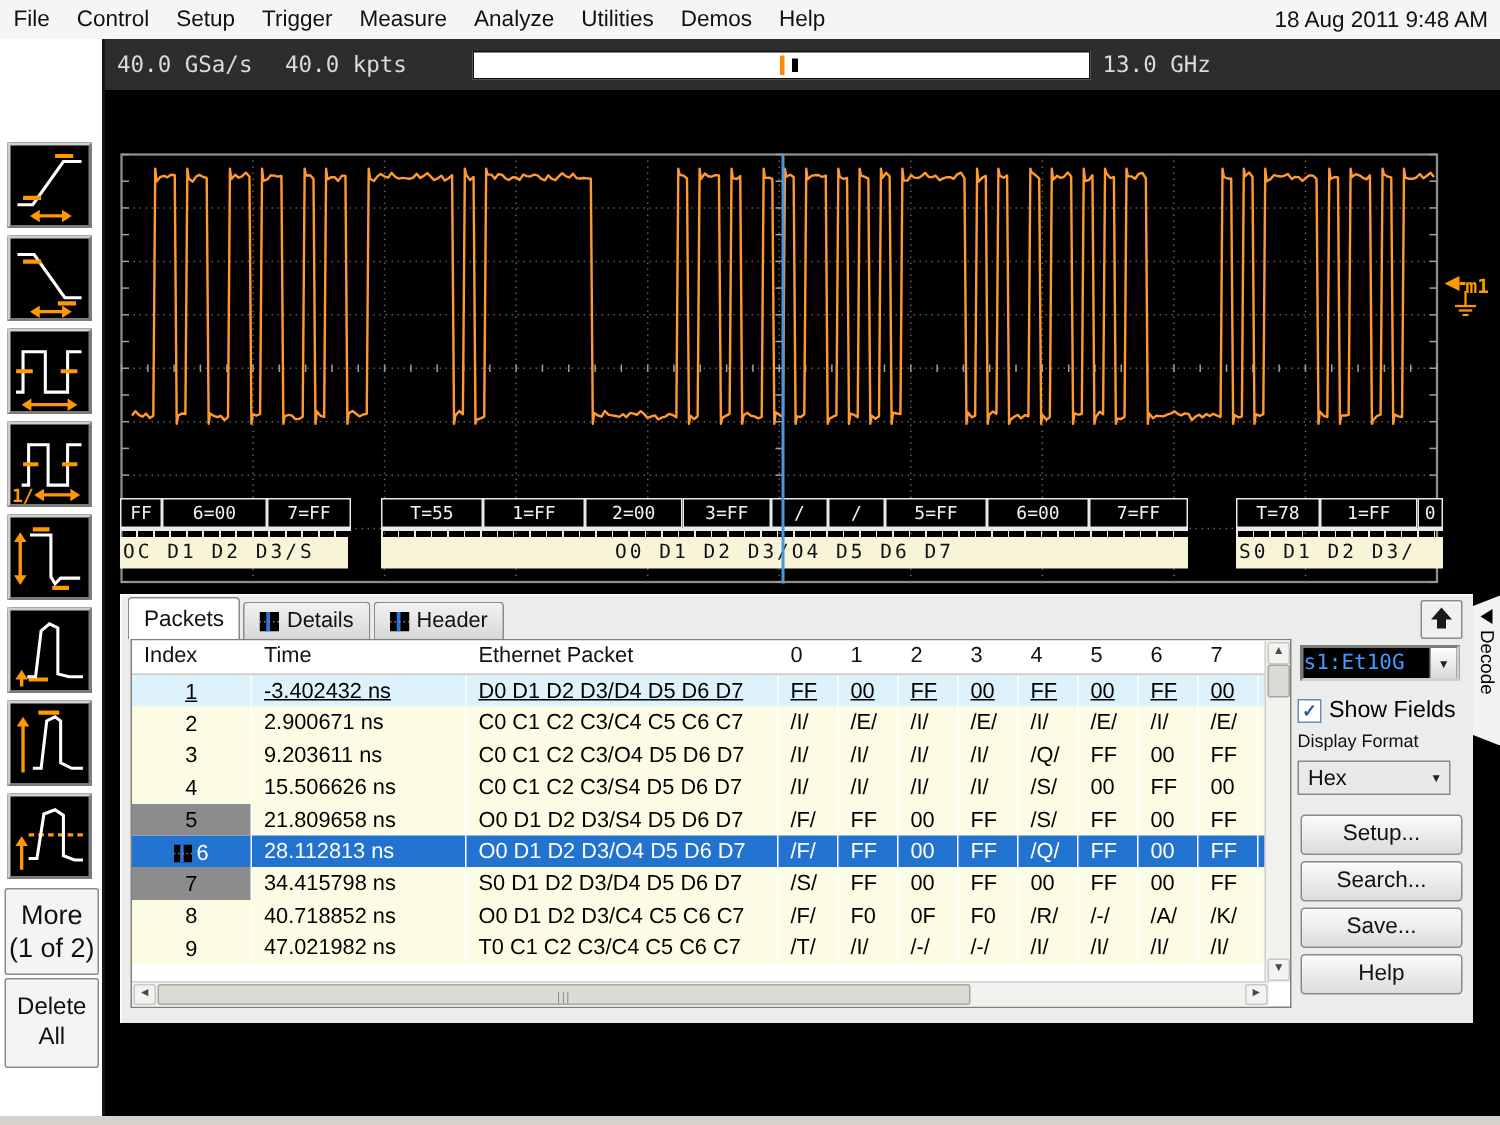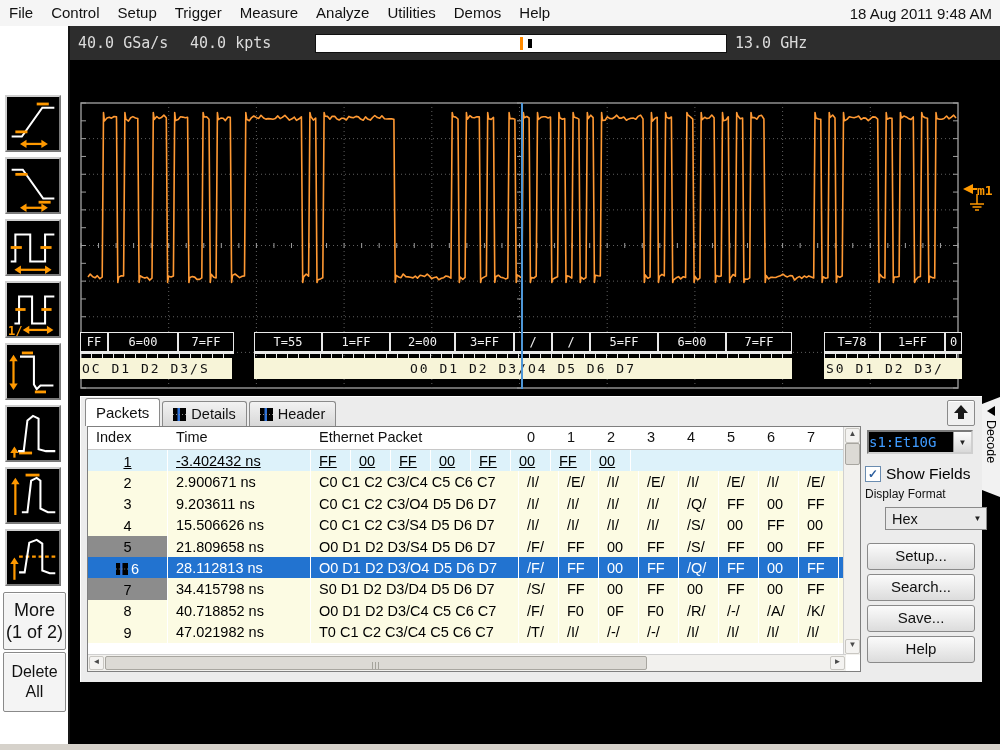--- a/index.html
+++ b/index.html
@@ -429,6 +429,7 @@
         <div class="trow link">
           <div class="tcell idx" style="width: 80px;">1</div>
           <div class="tcell" style="width: 143px;">-3.402432 ns</div>
+          <div class="tcell" style="width: 208px;">D0 D1 D2 D3/D4 D5 D6 D7</div>
           <div class="tcell" style="width: 40px;">FF</div>
           <div class="tcell" style="width: 40px;">00</div>
           <div class="tcell" style="width: 40px;">FF</div>

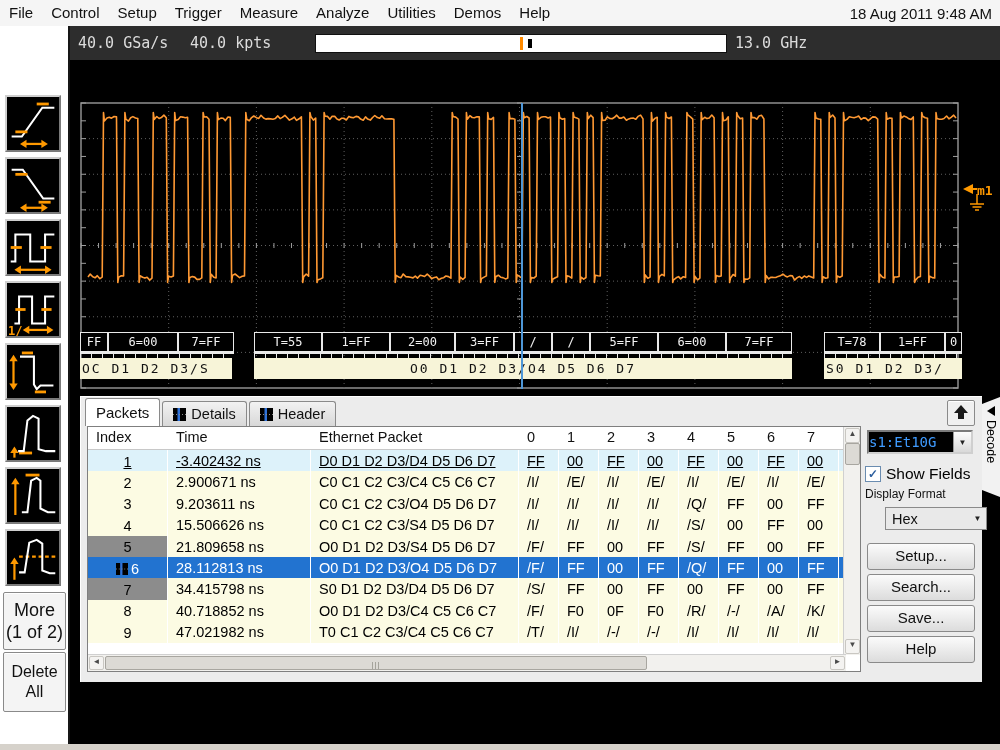--- a/index.html
+++ b/index.html
@@ -93,7 +93,7 @@
   #showfields{position:absolute;left:784px;top:68px;display:flex;align-items:center;gap:5px;}
   #sf-box{width:14px;height:14px;background:#fff;border:1px solid #6a8cb0;display:flex;align-items:center;
           justify-content:center;color:#2d5f9e;font-size:12px;font-weight:bold;}
-  #hex-combo{position:absolute;left:804px;top:110px;width:102px;height:23px;background:#e9e9e9;
+  #hex-combo{position:absolute;left:784px;top:110px;width:102px;height:23px;background:#e9e9e9;
              border:1px solid #8a8a8a;box-sizing:border-box;display:flex;}
   #hex-value{flex:1;font-size:14.5px;color:#111;padding:3px 0 0 6px;}
   .push-btn{position:absolute;left:786px;width:106px;height:25px;background:linear-gradient(#fbfbfb,#dcdcdc);

